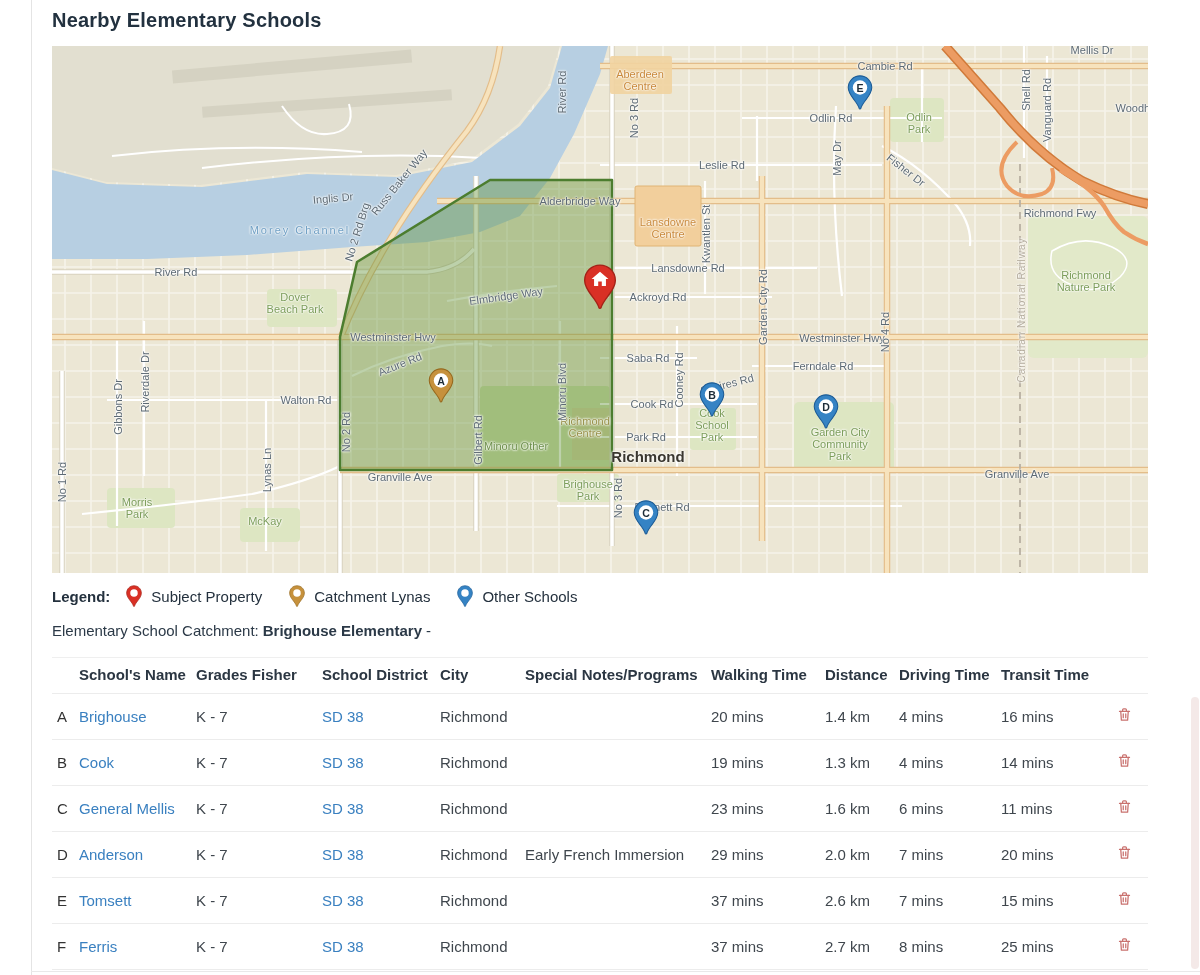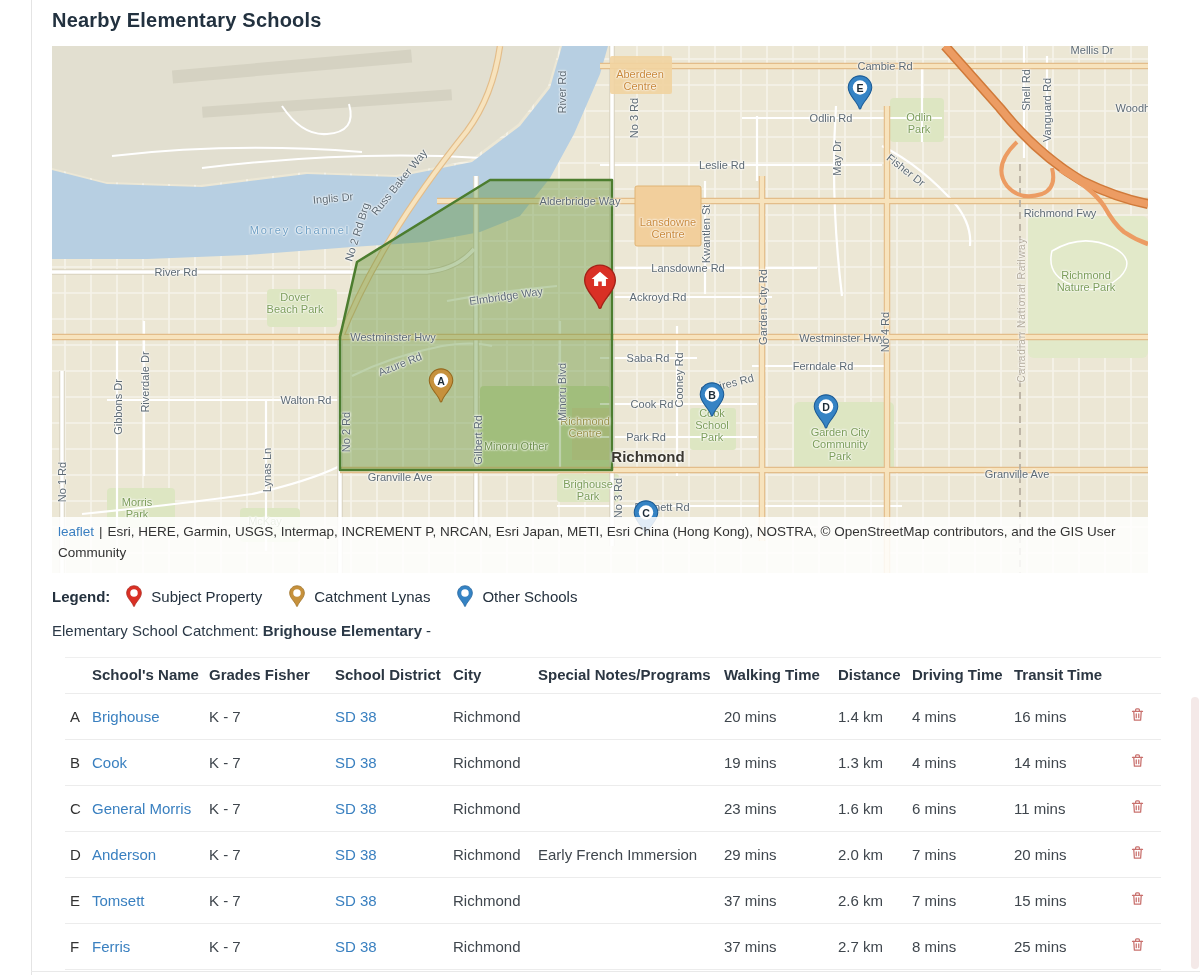--- a/index.html
+++ b/index.html
@@ -306,9 +306,6 @@
   </div>
     </div>
 
-  <div class="attribution">
-    <a href="#">leaflet</a><span class="attr-sep">|</span><span>Esri, HERE, Garmin, USGS, Intermap, INCREMENT P, NRCAN, Esri Japan, METI, Esri China (Hong Kong), NOSTRA, © OpenStreetMap contributors, and the GIS User Community</span>
-  </div>
 </div>
 
 <div class="legend">

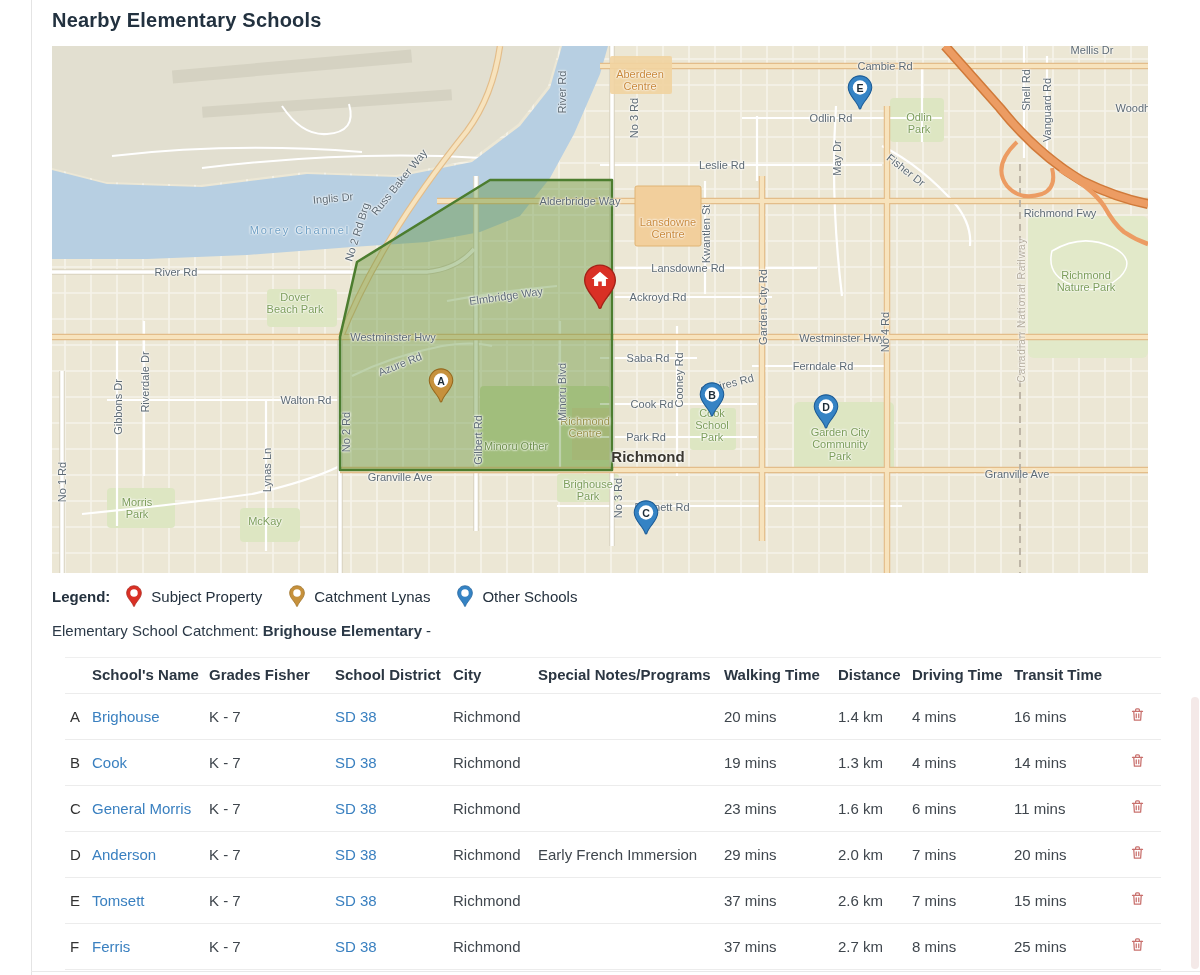--- a/index.html
+++ b/index.html
@@ -47,7 +47,7 @@
   .catchment-line span{margin-right:4px;}
 
   
-  .table-wrap{position:absolute;left:52px;top:657px;width:1096px;border-top:1px solid #efefef;margin-left:13px;}
+  .table-wrap{position:absolute;left:52px;top:657px;width:1096px;border-top:1px solid #efefef;}
   table{width:100%;border-collapse:collapse;table-layout:fixed;font-size:15px;}
   thead th{text-align:left;font-weight:700;color:#2b3642;padding:8px 4px 10px 0;border-bottom:1px solid #ececec;}
   tbody td{padding:13px 4px 13px 0;border-bottom:1px solid #ececec;color:#3f464d;line-height:18px;vertical-align:middle;}

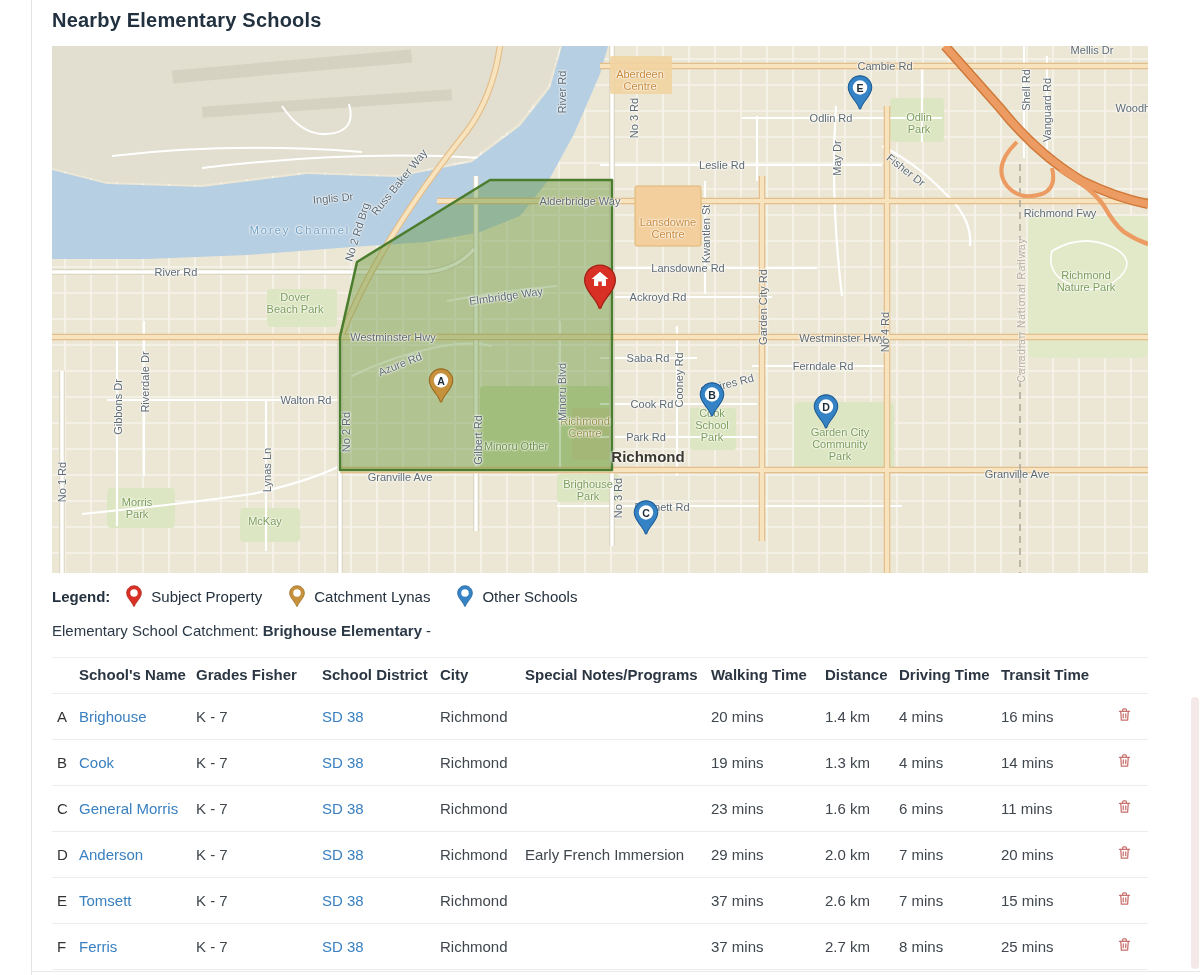--- a/index.html
+++ b/index.html
@@ -416,7 +416,7 @@
   </tr>
         <tr>
     <td class="cell-letter">C</td>
-    <td><a class="tbl-link school-link" href="#">General Morris</a></td>
+    <td><a class="tbl-link school-link" href="#">General Mellis</a></td>
     <td class="cell-grades">K - 7</td>
     <td><a class="tbl-link district-link" href="#">SD 38</a></td>
     <td class="cell-city">Richmond</td>

